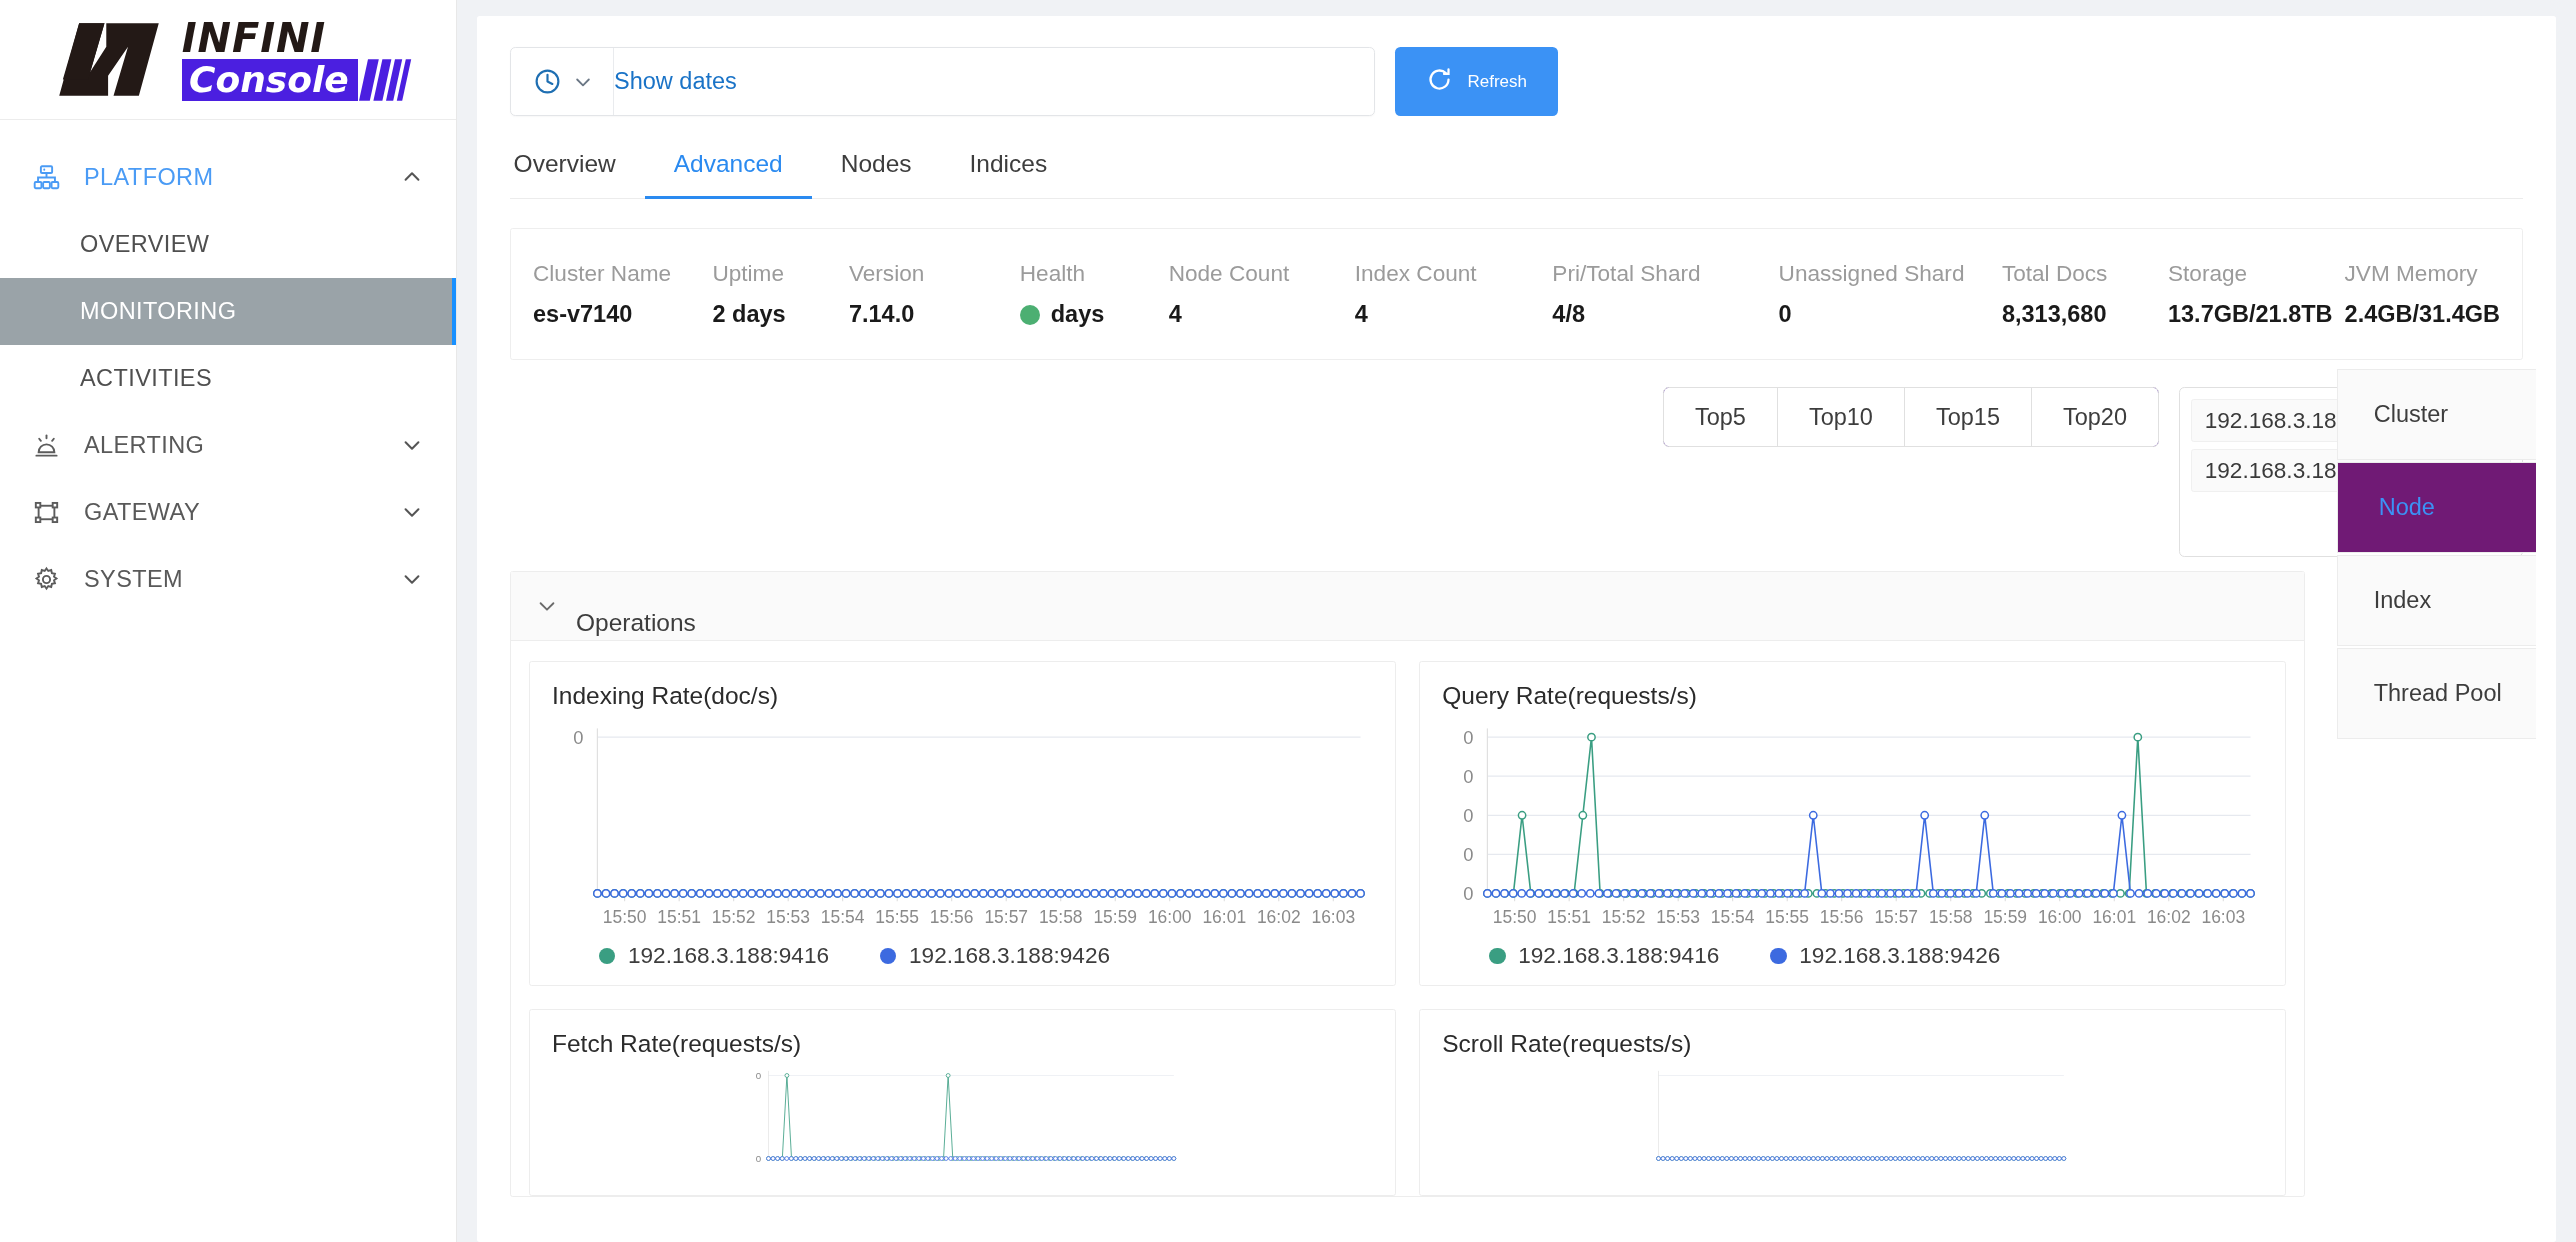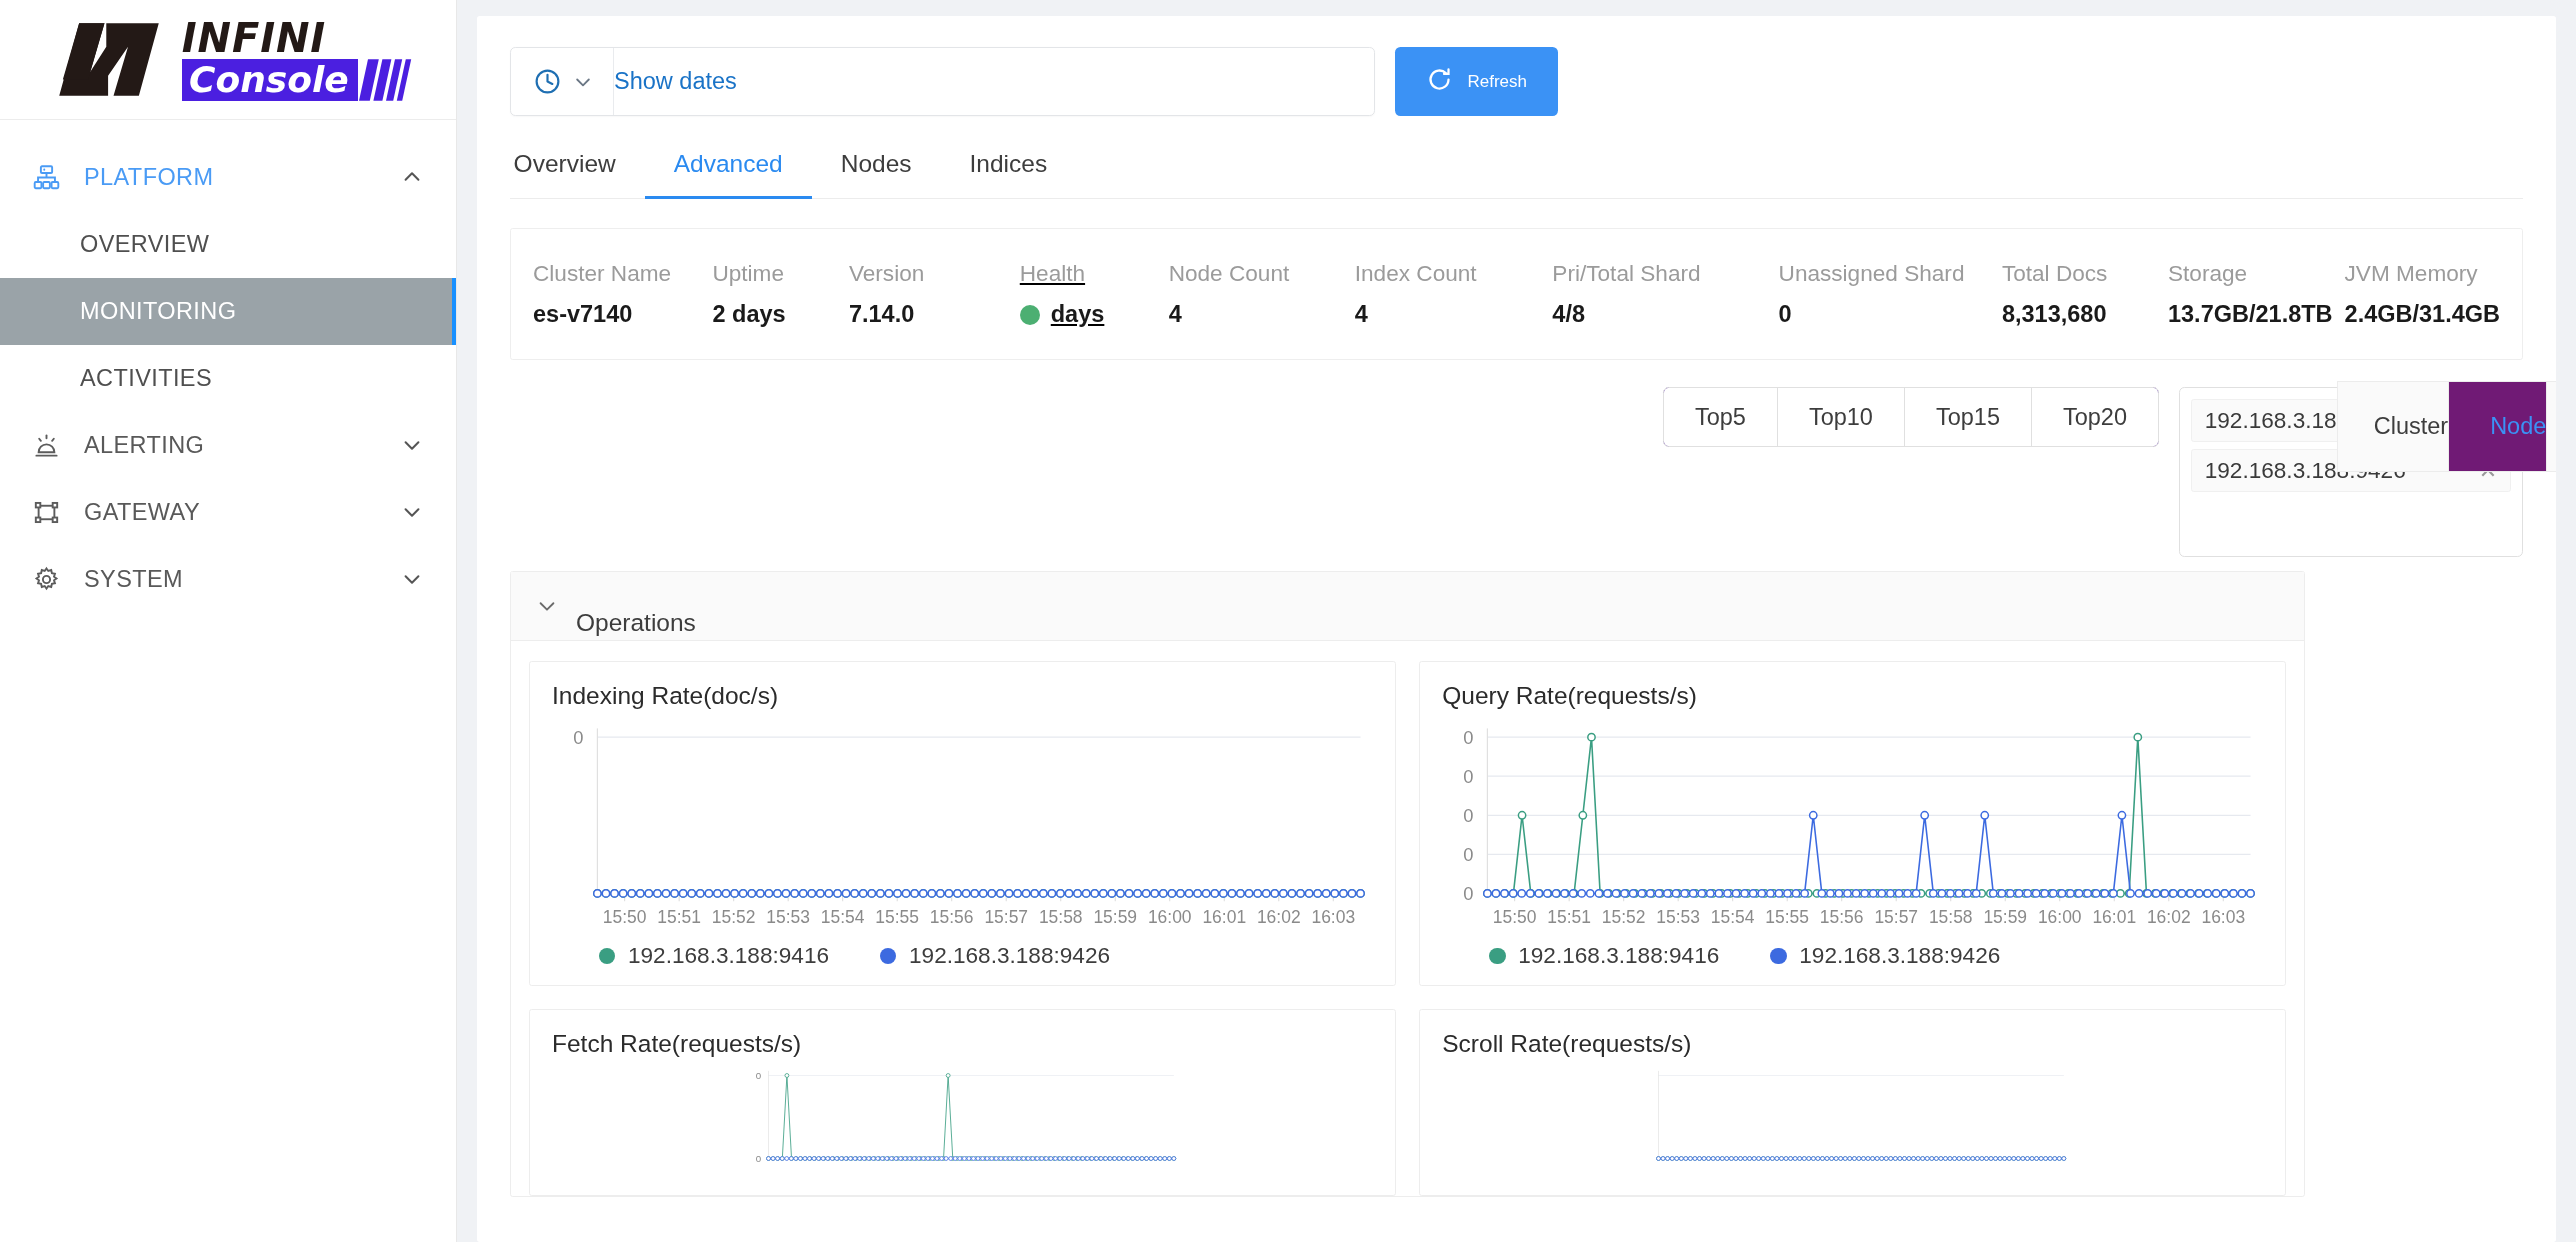--- a/index.html
+++ b/index.html
@@ -399,7 +399,7 @@
               <span>7.14.0</span>
             </div>
           </div>
-          <div class="stat" style="width: 156px; text-decoration: underline;">
+          <div class="stat" style="width: 156px;">
             <div class="stat-label">Health</div>
             <div class="stat-value">
               <span class="health-dot" style="background: rgb(76, 175, 114);"></span>

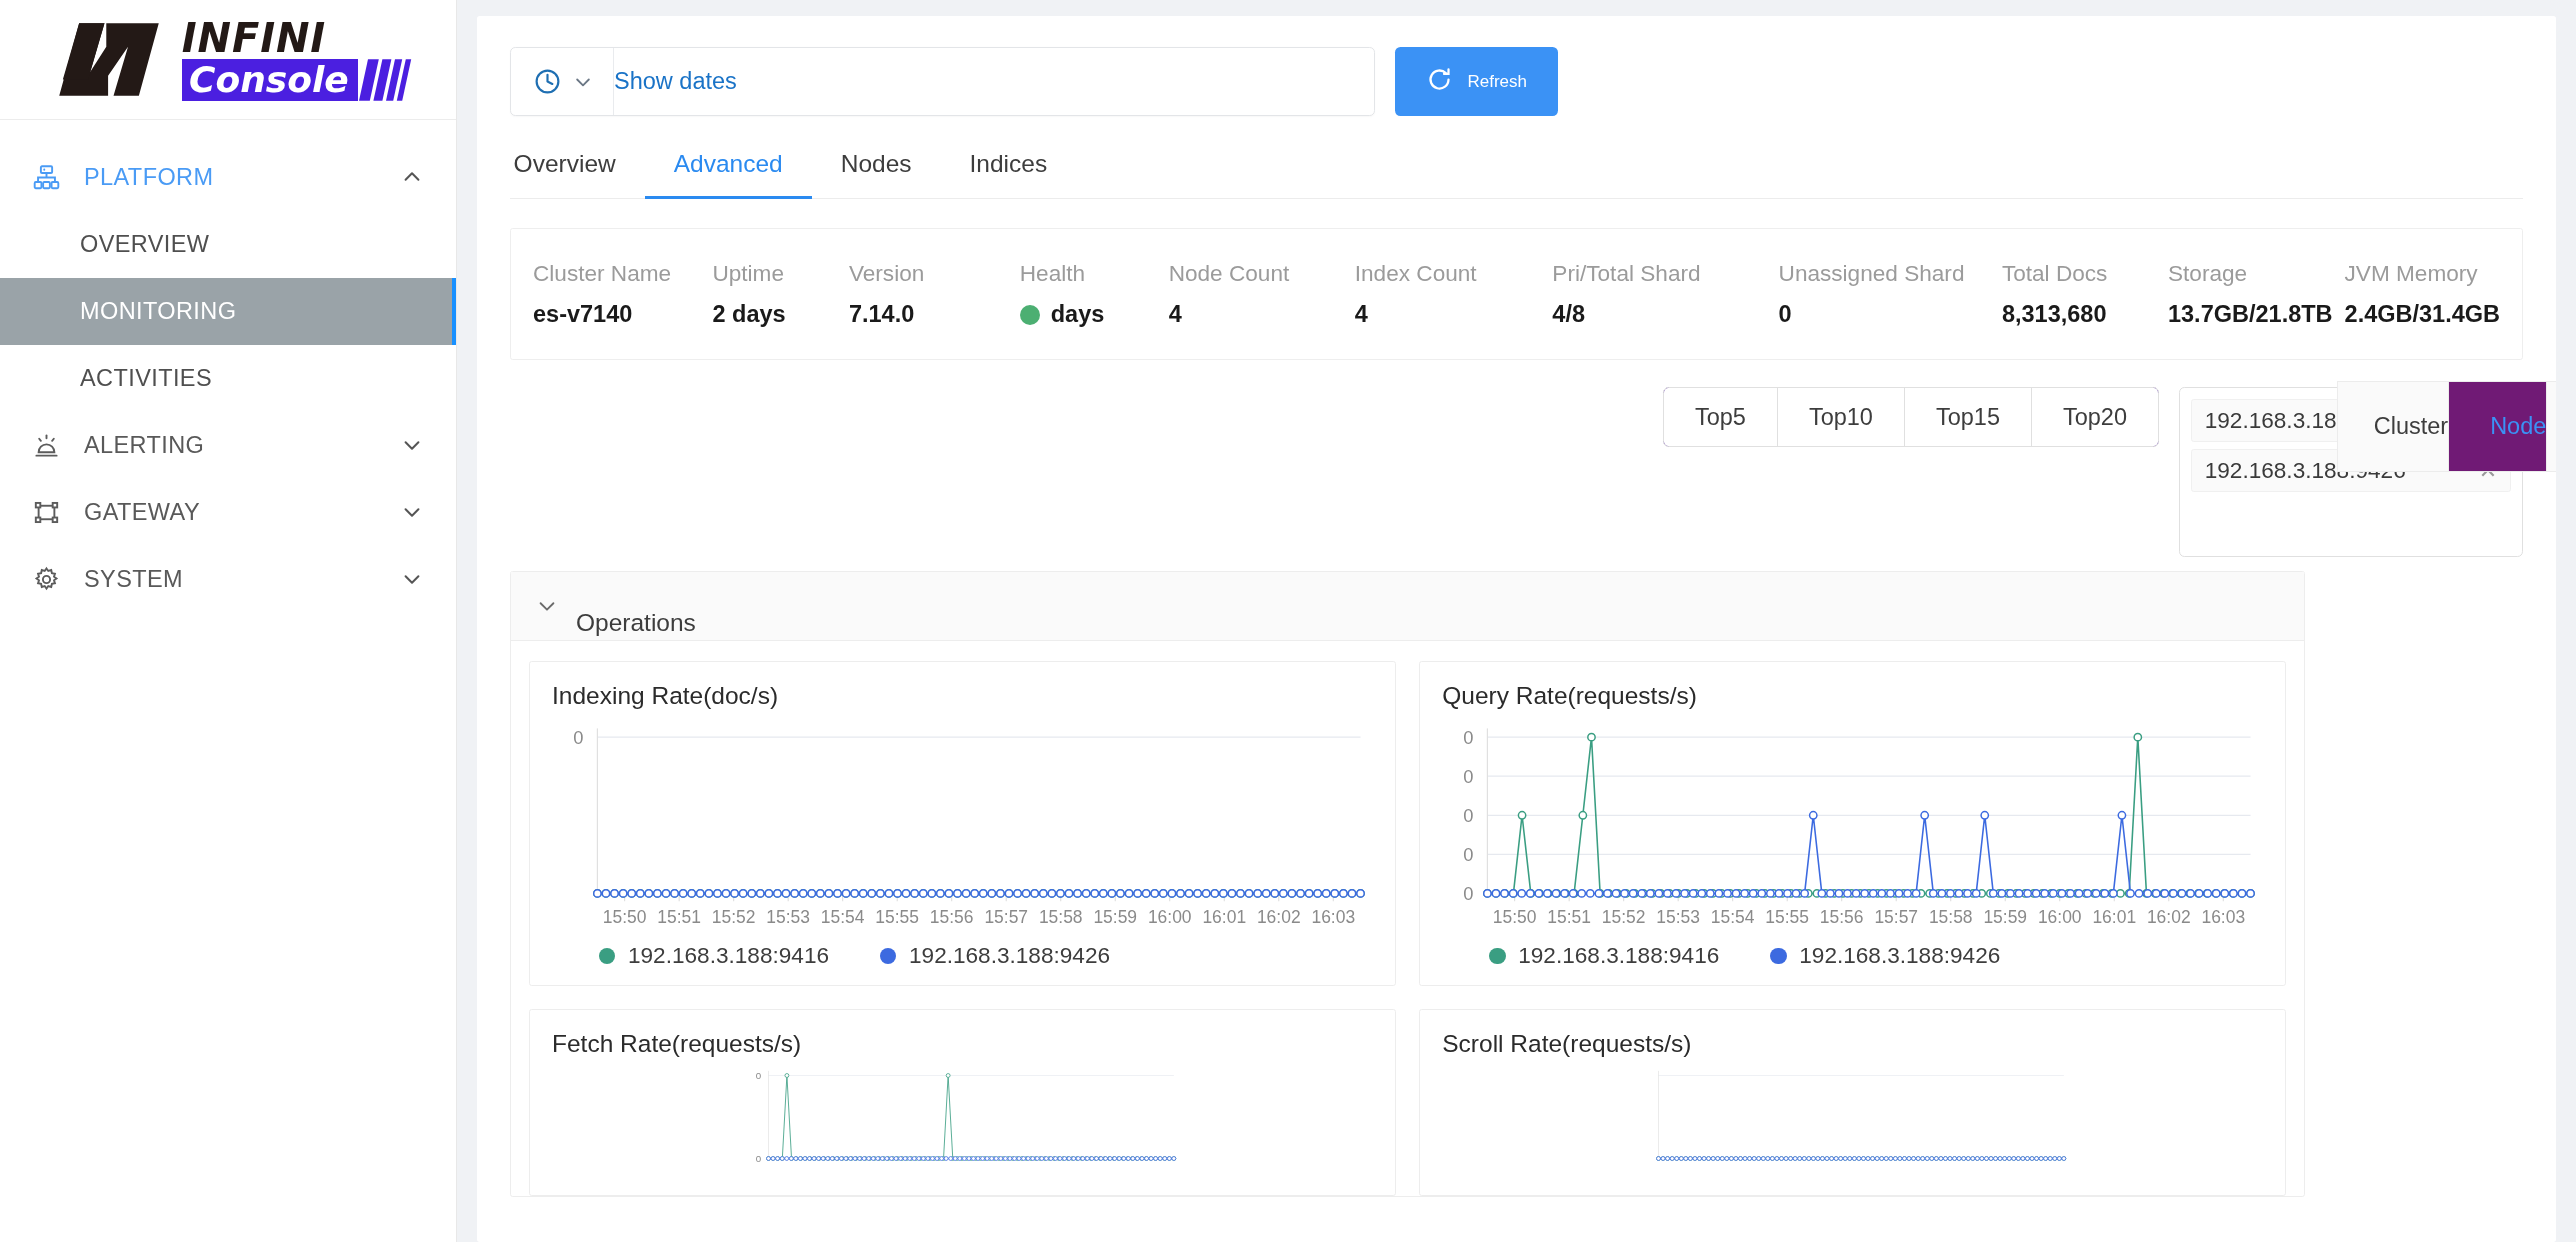--- a/index.html
+++ b/index.html
@@ -183,7 +183,7 @@
   }
   .side-tabs {
     position: absolute; right: -12.7px; top: -18px;
-    width: 199px; display: flex; flex-direction: row; margin-top: 12px;
+    width: 199px; display: flex; flex-direction: column;
   }
   .side-tab {
     height: 91px; display: flex; align-items: center;

